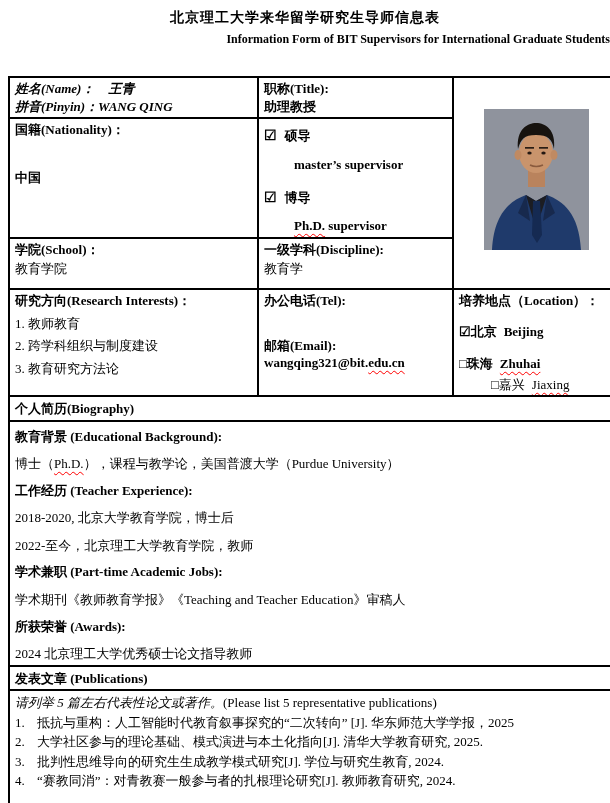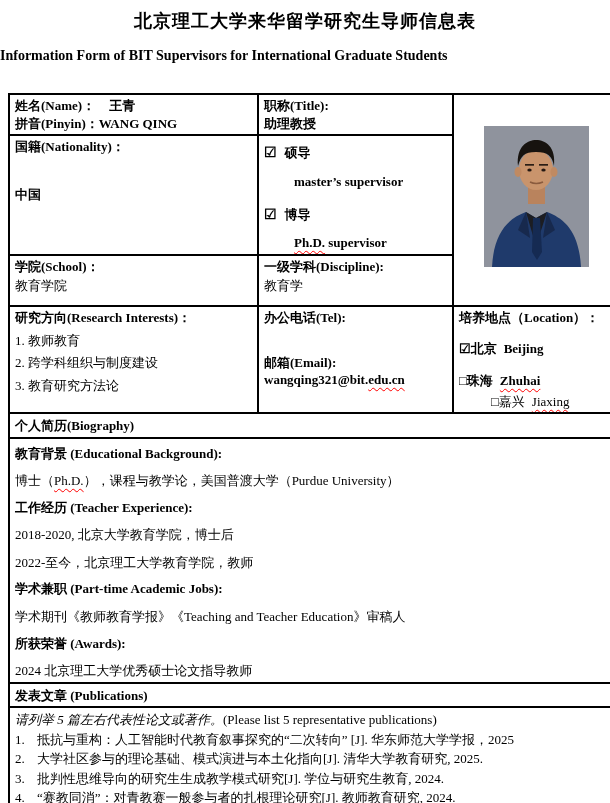--- a/index.html
+++ b/index.html
@@ -6,7 +6,7 @@
   html, body { width: 610px; background: #ffffff; color: #000; }
   body { font-family: "Liberation Serif", "DejaVu Serif", serif; }
 
-  .doc-title    { text-align: center; font-weight: bold; font-size: 18px; padding-top: 9px; letter-spacing: 1px; }
+  .doc-title    { text-align: center; font-weight: bold; font-size: 14px; padding-top: 9px; letter-spacing: 1px; }
   .doc-subtitle { text-align: left; font-weight: bold; font-size: 14px; margin-top: 15px; }
 
   table.form { border-collapse: collapse; table-layout: fixed; width: 594px; margin: 29px 8px 0 8px; }

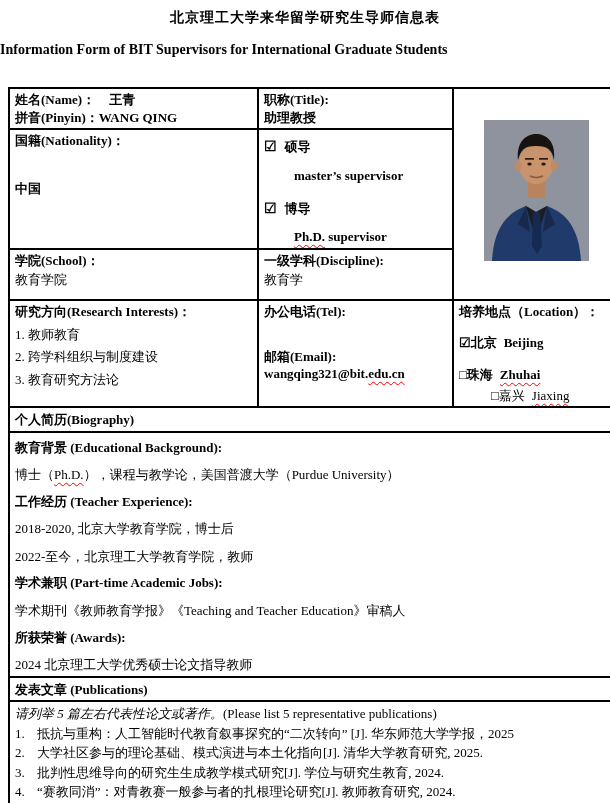--- a/index.html
+++ b/index.html
@@ -7,7 +7,7 @@
   body { font-family: "Liberation Serif", "DejaVu Serif", serif; }
 
   .doc-title    { text-align: center; font-weight: bold; font-size: 14px; padding-top: 9px; letter-spacing: 1px; }
-  .doc-subtitle { text-align: left; font-weight: bold; font-size: 14px; margin-top: 15px; }
+  .doc-subtitle { text-align: right; font-weight: bold; font-size: 12px; margin-top: 5px; }
 
   table.form { border-collapse: collapse; table-layout: fixed; width: 594px; margin: 29px 8px 0 8px; }
   td { border: 2px solid #000; vertical-align: top; padding: 2px 5px; font-size: 13px; line-height: 1.35; overflow: hidden; }

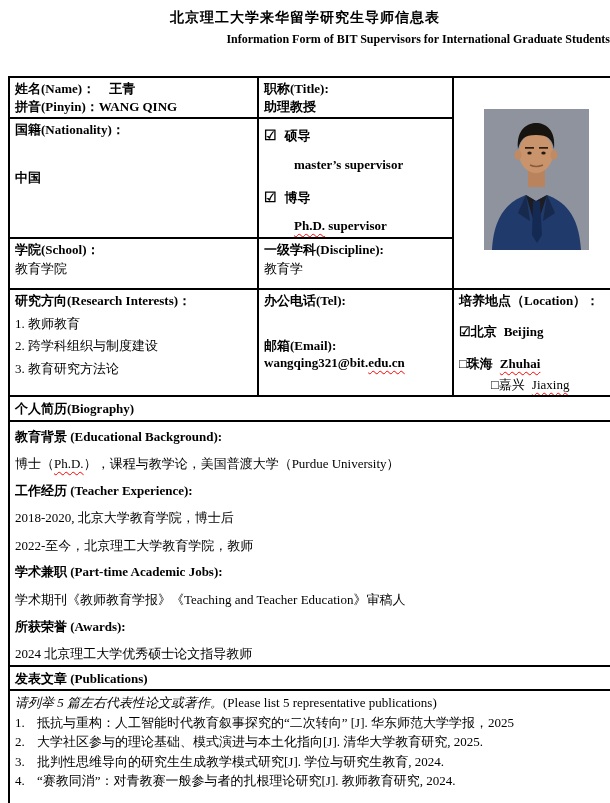--- a/index.html
+++ b/index.html
@@ -19,7 +19,7 @@
   .col2 { width: 195px; }
   .col3 { width: 166px; }
 
-  .cell-name .line { font-weight: bold; }
+  .cell-name .line { font-weight: bold; font-style: italic; }
   .name-gap { display: inline-block; width: 14px; }
 
   .nationality-value { font-weight: bold; margin-top: 30px; }

